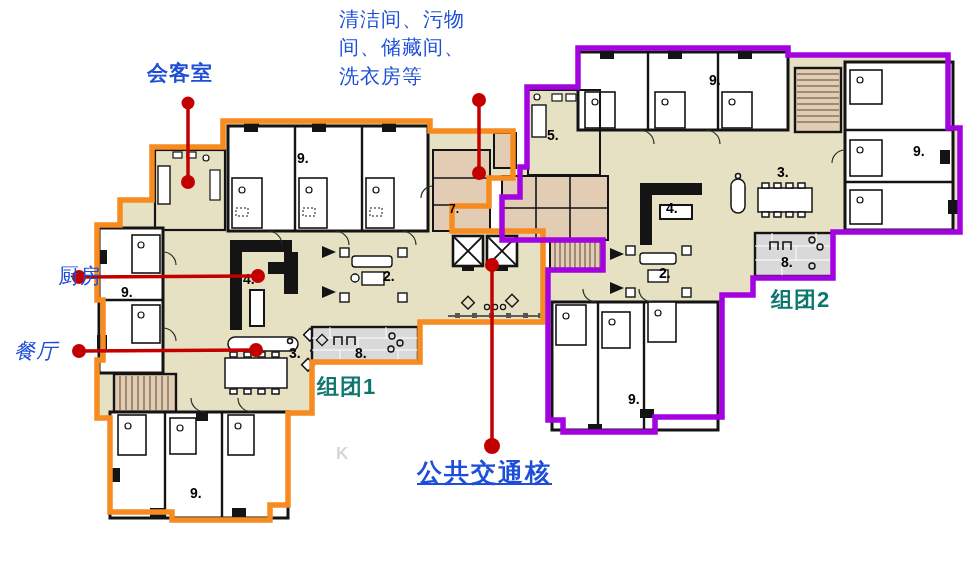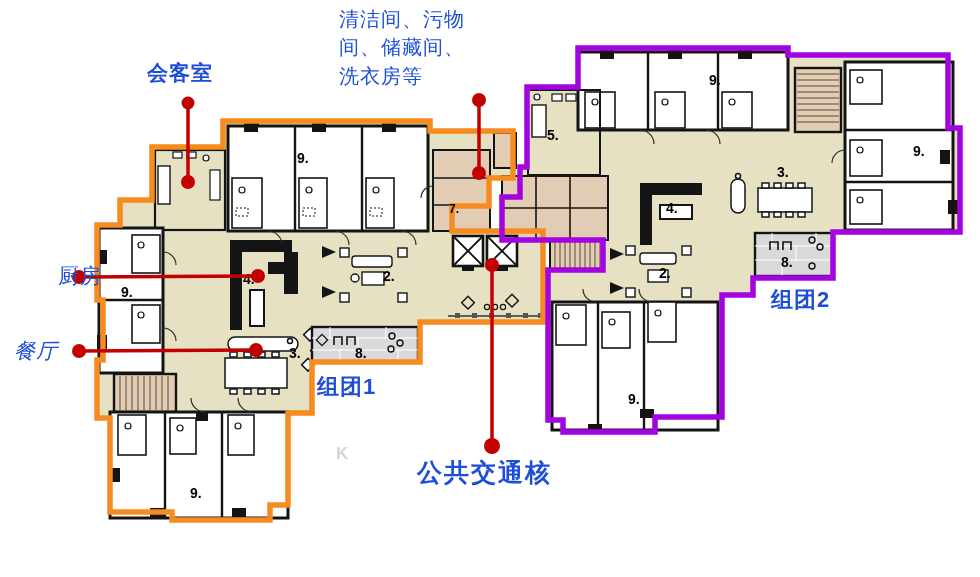--- a/index.html
+++ b/index.html
@@ -8,7 +8,7 @@
   #plan-svg{position:absolute;left:0;top:0;}
   .ann-label{position:absolute;color:#1d4ed8;font-size:21px;letter-spacing:1px;white-space:pre-line;line-height:1.42;}
   .ann-label.big{font-size:25px;font-weight:bold;letter-spacing:2px;}
-  .cluster-label{position:absolute;color:#1d4ed8;font-size:22px;font-weight:bold;letter-spacing:1px;}
+  .cluster-label{position:absolute;color:#0f766e;font-size:22px;font-weight:bold;letter-spacing:1px;}
   .watermark{position:absolute;color:#c9c9c9;font-size:17px;font-weight:bold;opacity:.75;}
 </style>
 </head>

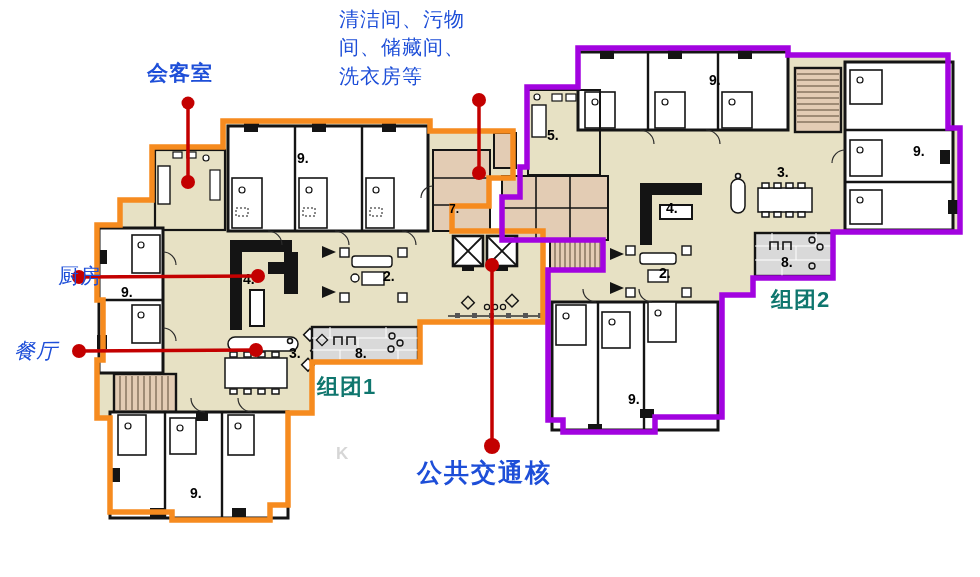--- a/index.html
+++ b/index.html
@@ -389,7 +389,7 @@
 洗衣房等</div>
   <div class="ann-label" style="left:22px;top:261px;margin-left:36px;">厨房</div>
   <div class="ann-label" style="left:14px;top:336px;font-style:italic;">餐厅</div>
-  <div class="ann-label big" style="left:417px;top:455px;">公共交通核</div>
+  <div class="ann-label big" style="left:417px;top:455px;text-decoration:underline;">公共交通核</div>
   <div class="cluster-label" style="left:317px;top:372px;">组团1</div>
   <div class="cluster-label" style="left:771px;top:285px;">组团2</div>
   <div class="watermark" style="left:336px;top:444px;">K</div>

